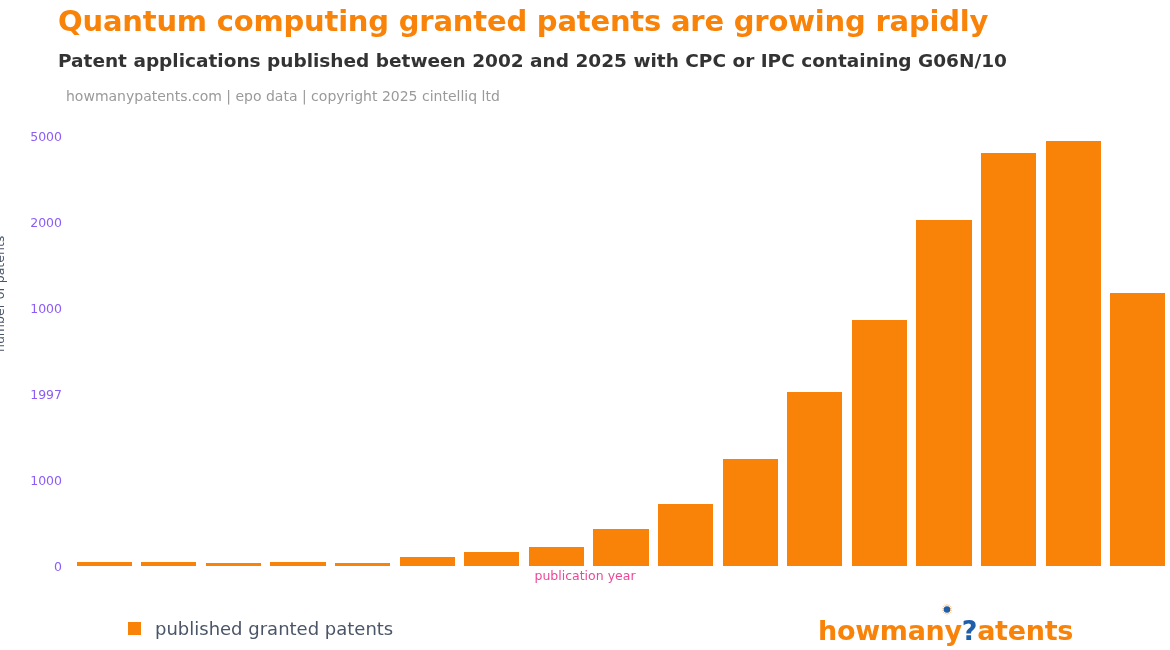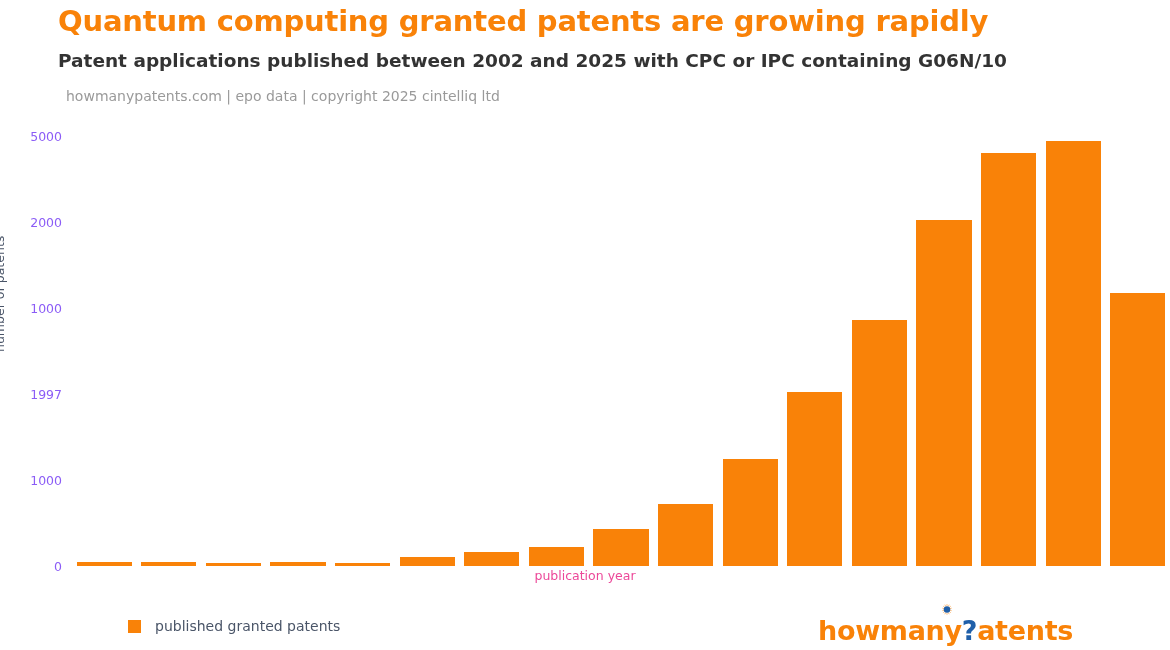--- a/index.html
+++ b/index.html
@@ -102,7 +102,7 @@
     background: #F98208;
   }
   #legend-label {
-    font-size: 14px;
+    font-size: 18px;
     color: #4a5568;
     white-space: nowrap;
   }

